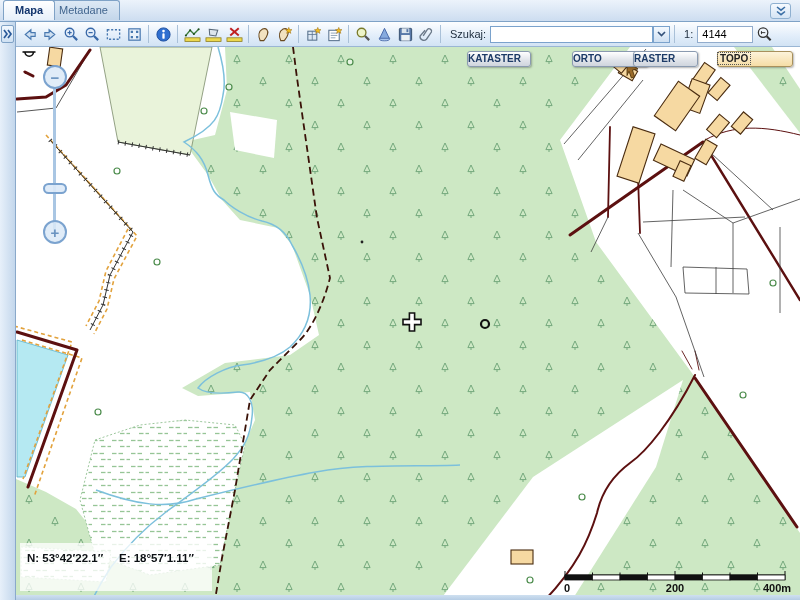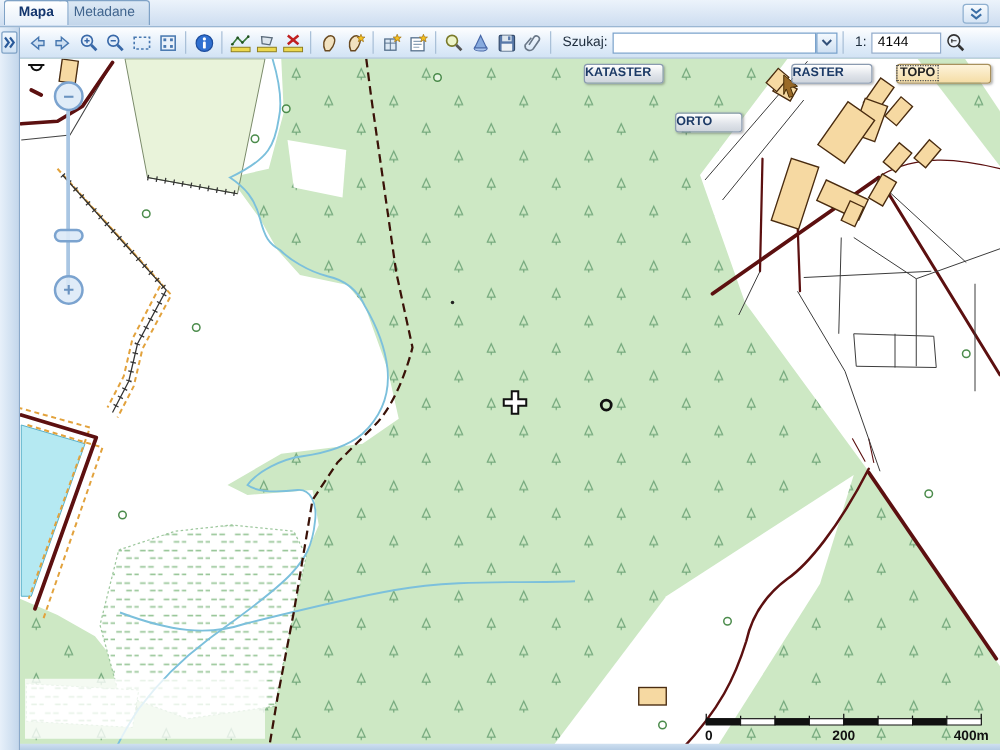--- a/index.html
+++ b/index.html
@@ -428,7 +428,7 @@
     </svg>
 
     <button class="lbtn" style="left:451px;width:64px;">KATASTER</button>
-    <button class="lbtn" style="left:524px;width:54px;margin-top:39px;">ORTO</button>
+    <button class="lbtn" style="left:556px;width:76px;">ORTO</button>
     <button class="lbtn" style="left:617px;width:65px;">RASTER</button>
     <button class="lbtn topo" style="left:701px;width:76px;">
       <span>TOPO</span>

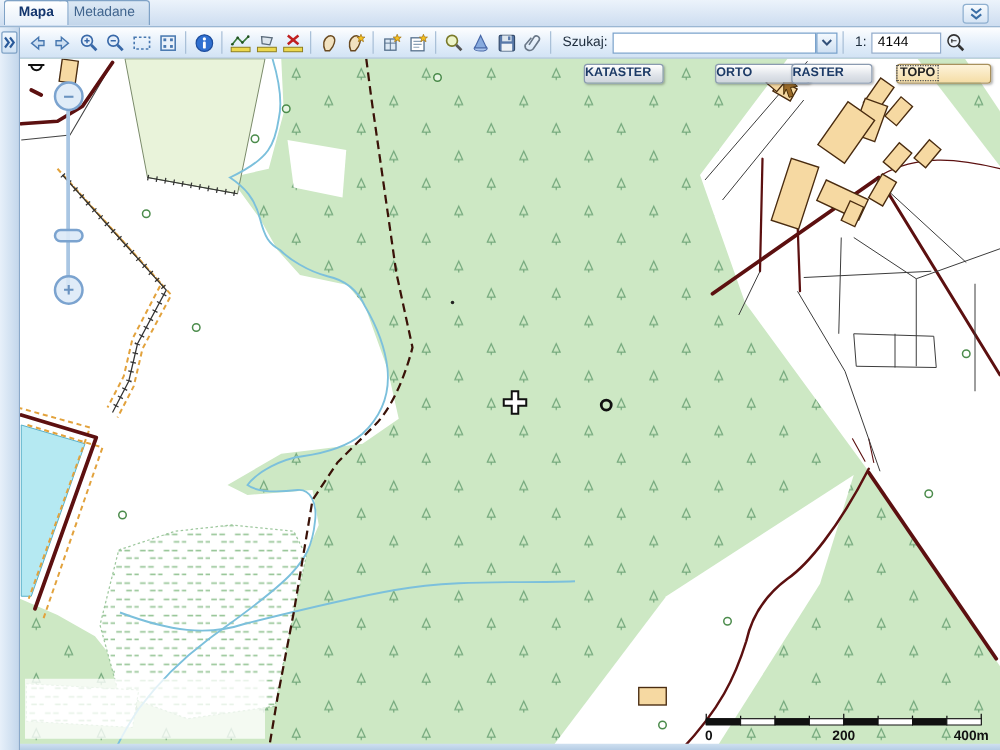--- a/index.html
+++ b/index.html
@@ -440,6 +440,9 @@
     <button class="zoombtn" style="left:27px;top:173px;">+</button>
 
     <div class="coordbox">
+      <div>
+        <span class="sp">N: 53°42′22.1″</span><span>E: 18°57′1.11″</span>
+      </div>
     </div>
   </div>
 

